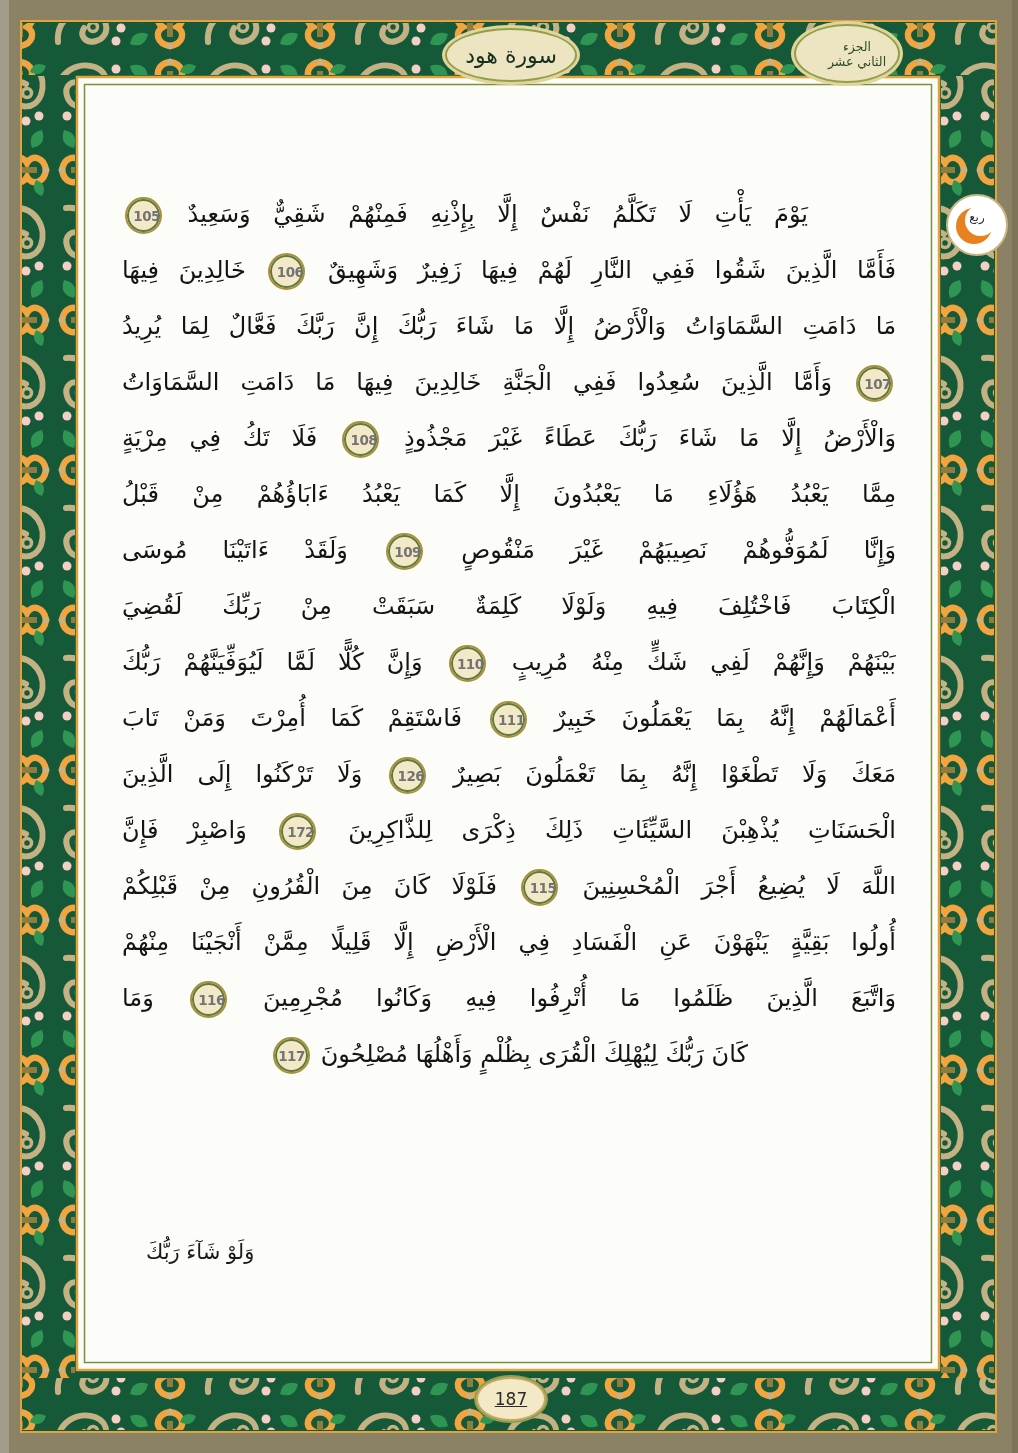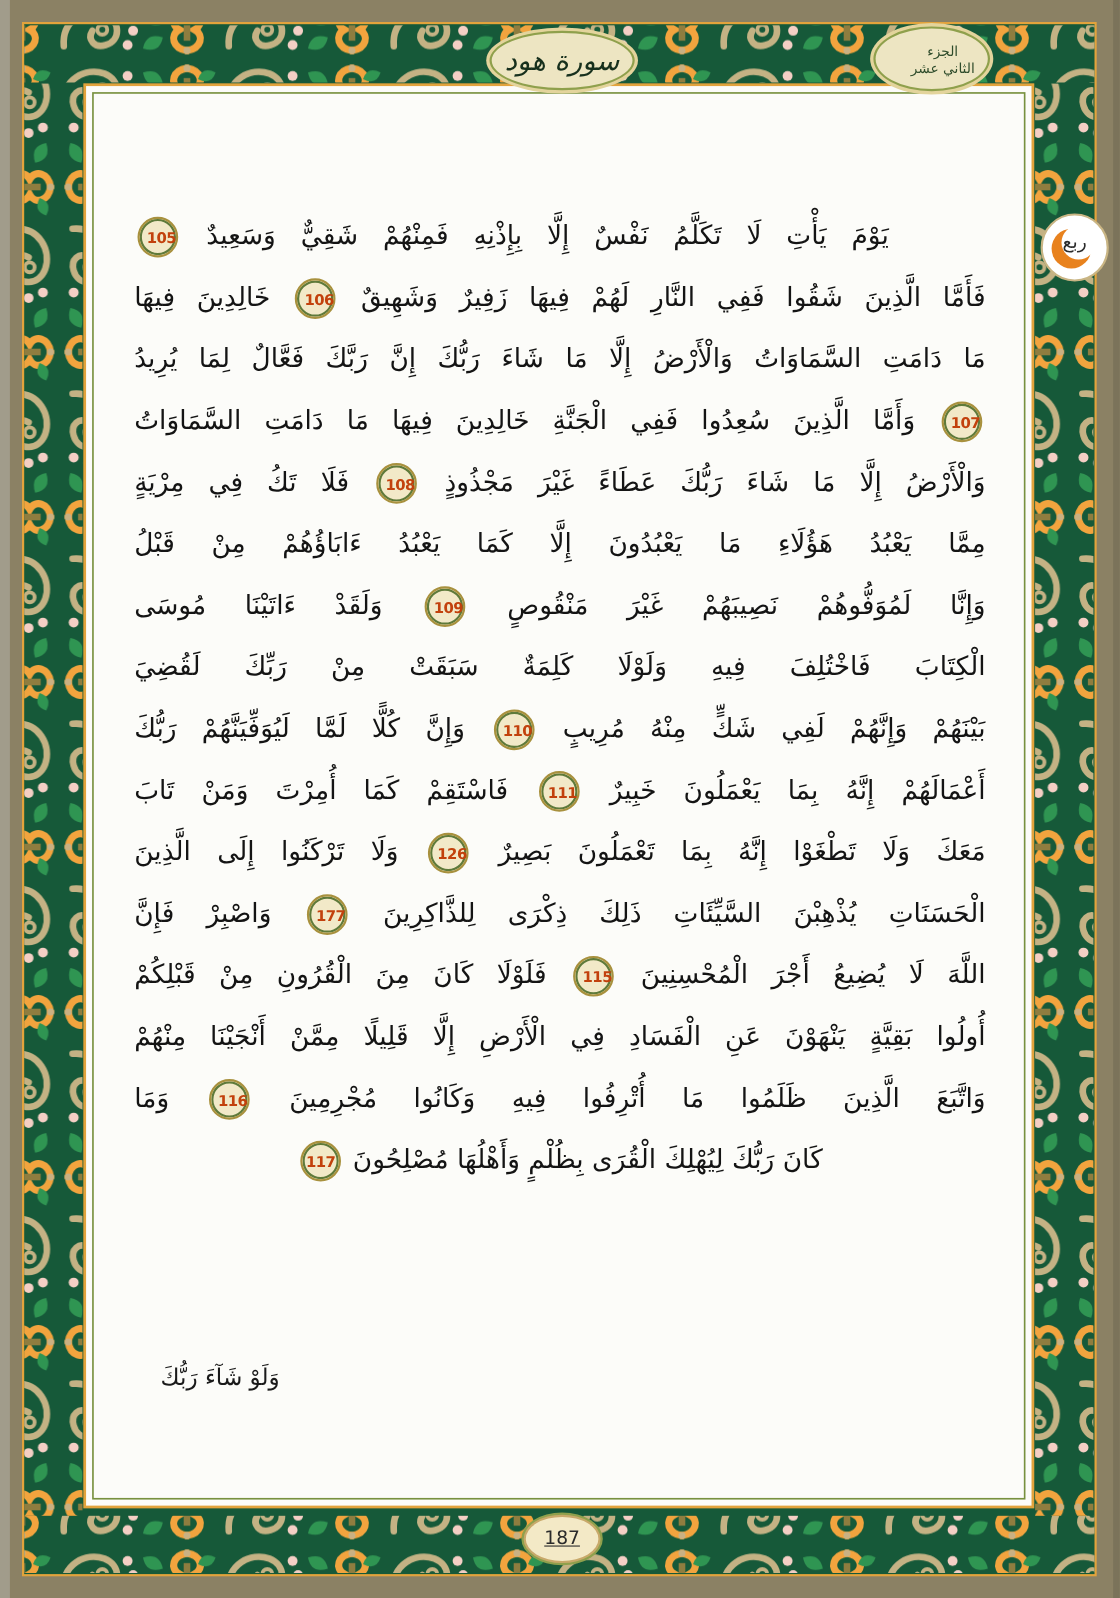--- a/index.html
+++ b/index.html
@@ -17,7 +17,7 @@
     direction:rtl;text-align:center;
   }
   .cartouche-surah{left:445px;top:28px;width:128px;height:50px;}
-  .cartouche-surah .t{font-size:25px;color:#17301d;font-style:italic;}
+  .cartouche-surah .t{font-size:22px;color:#17301d;}
   .cartouche-juz{left:794px;top:24px;width:82px;height:55px;padding-left:20px;}
   .cartouche-juz .t{font-size:12.5px;line-height:1.2;color:#2e4b2a;}
 

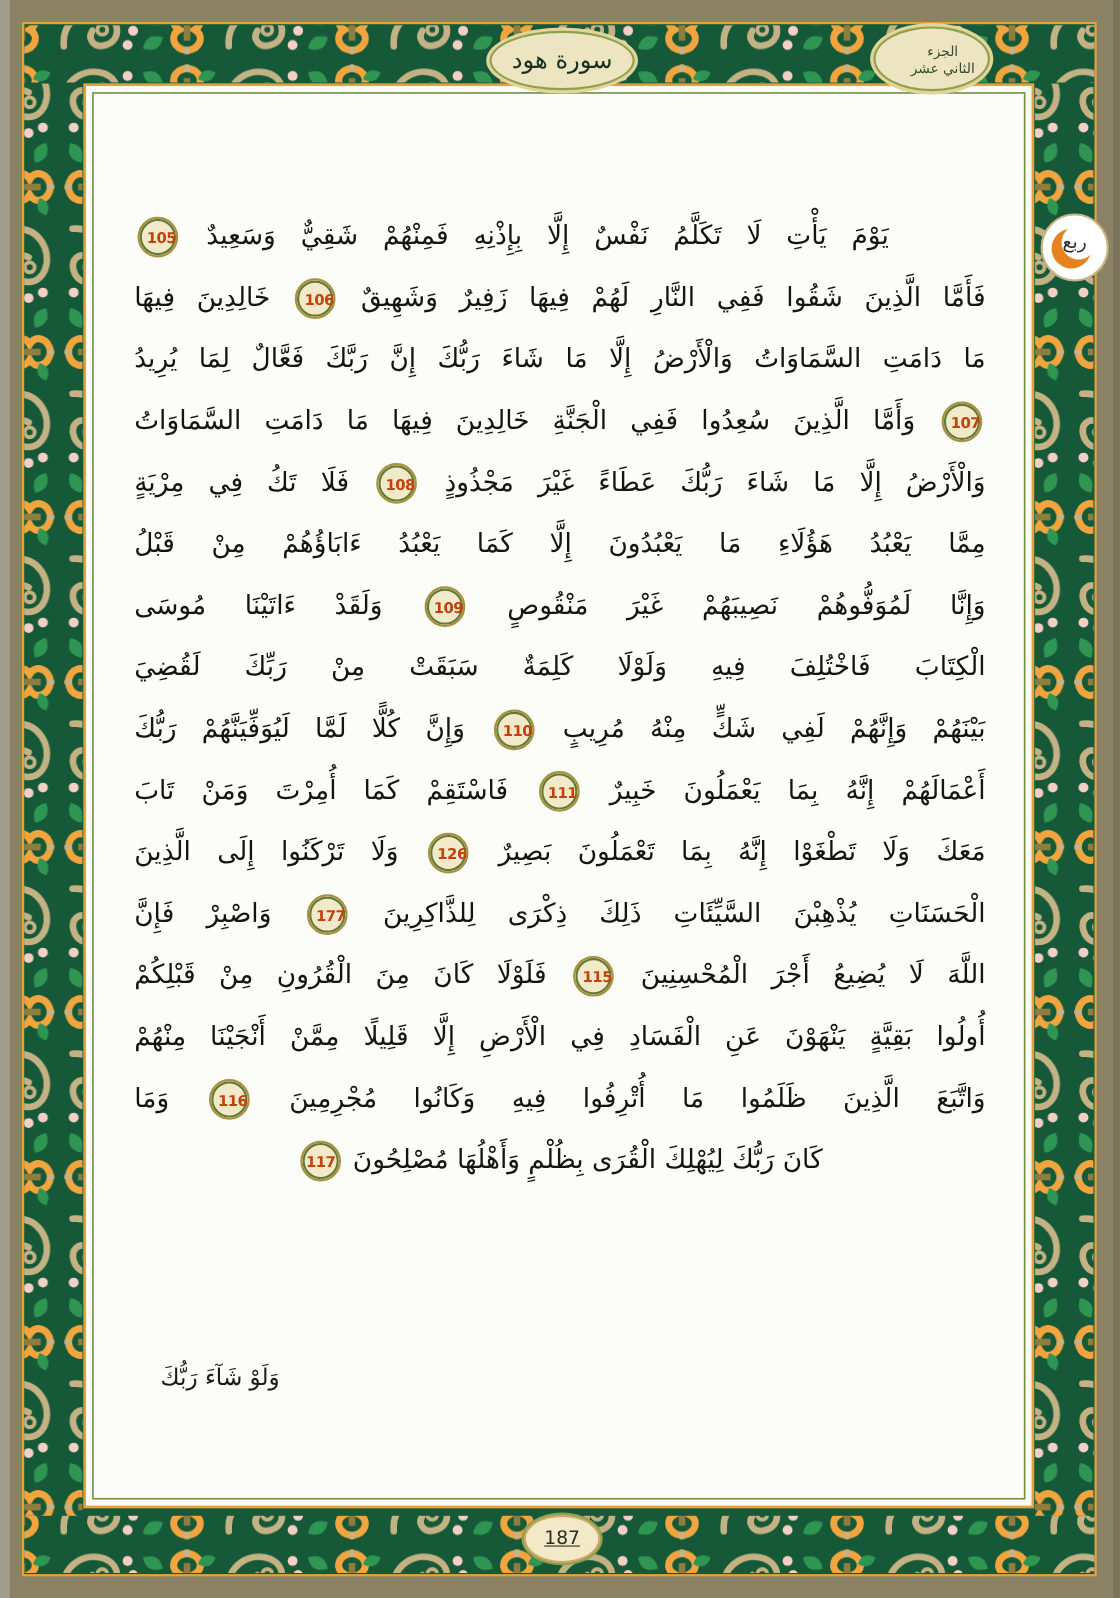--- a/index.html
+++ b/index.html
@@ -61,7 +61,7 @@
     vertical-align:middle;line-height:29px;text-align:center;
     margin:0 3px;
   }
-  .ayan{font-size:13.5px;font-weight:bold;color:#c2410c;letter-spacing:-0.5px;}
+  .ayan{font-size:13.5px;font-weight:bold;color:#737373;letter-spacing:-0.5px;}
 
   .catchword{
     position:absolute;left:146px;top:1240px;z-index:3;

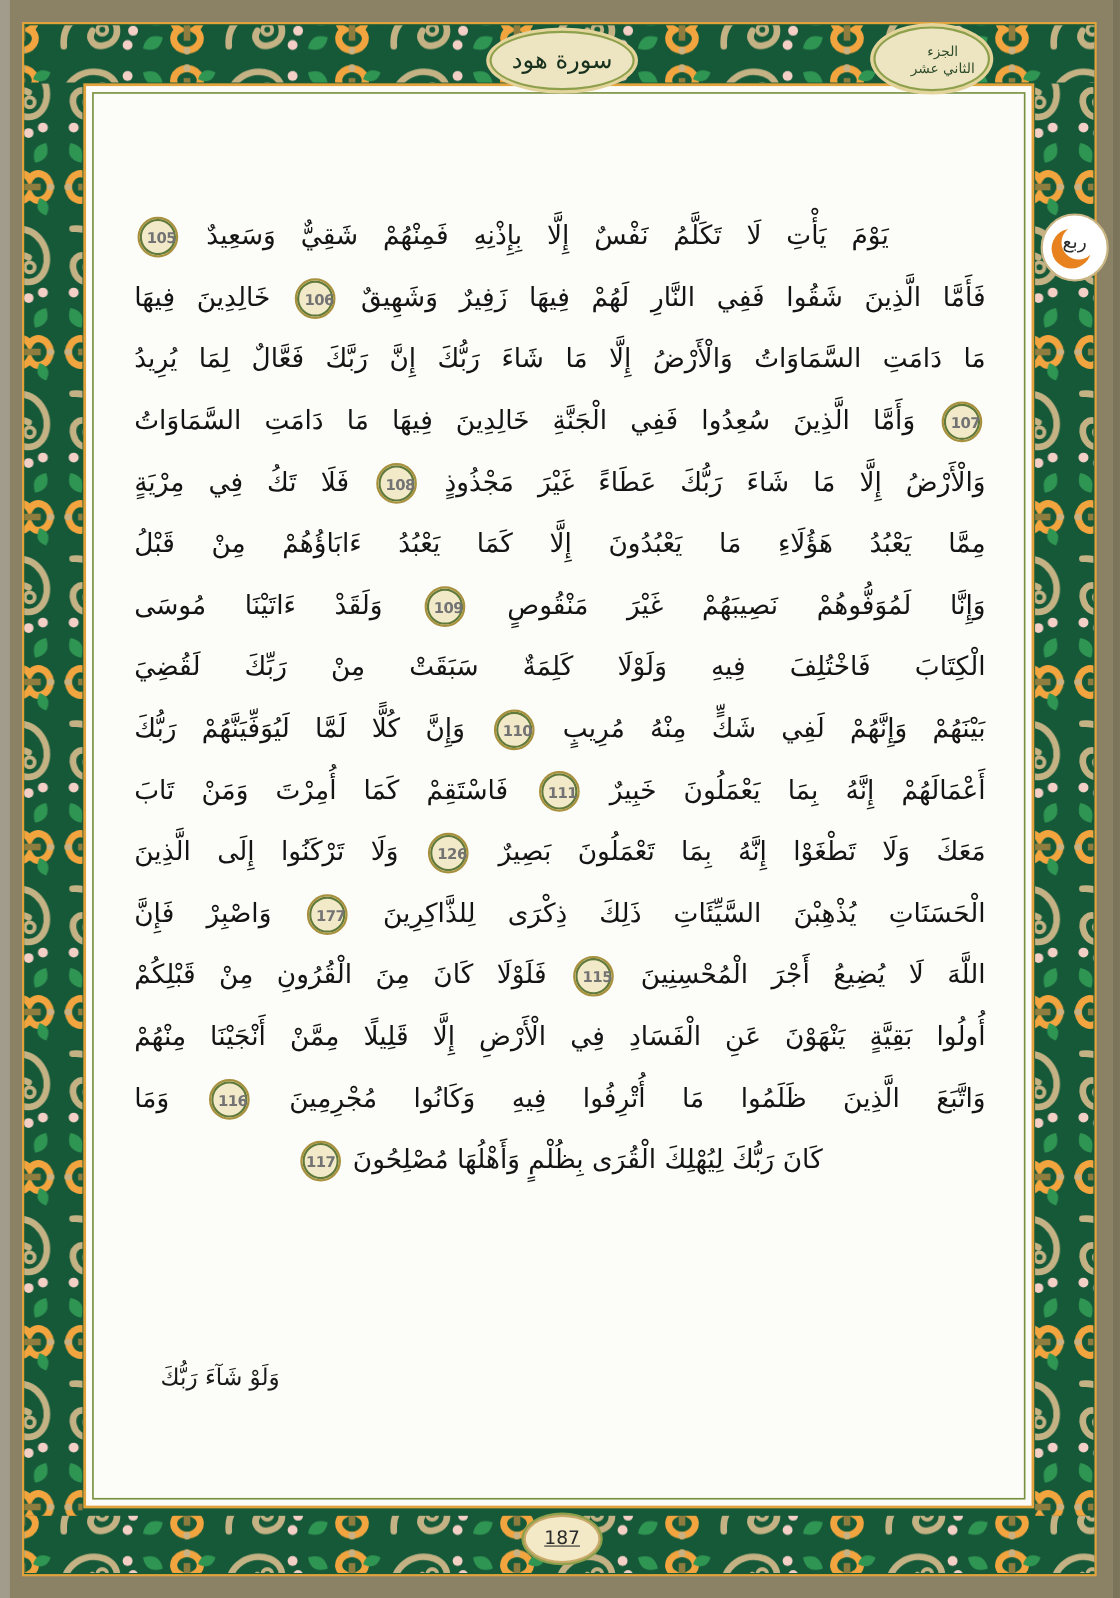--- a/index.html
+++ b/index.html
@@ -30,7 +30,7 @@
   .rub-medallion .cres-b{position:absolute;left:17px;top:9px;width:31px;height:31px;border-radius:50%;background:#ffffff;}
   .rub-medallion .lbl{
     position:absolute;left:0;top:14px;width:100%;text-align:center;
-    font-size:17px;color:#2c2c2c;direction:rtl;z-index:2;
+    font-size:12px;color:#2c2c2c;direction:rtl;z-index:2;
   }
 
   

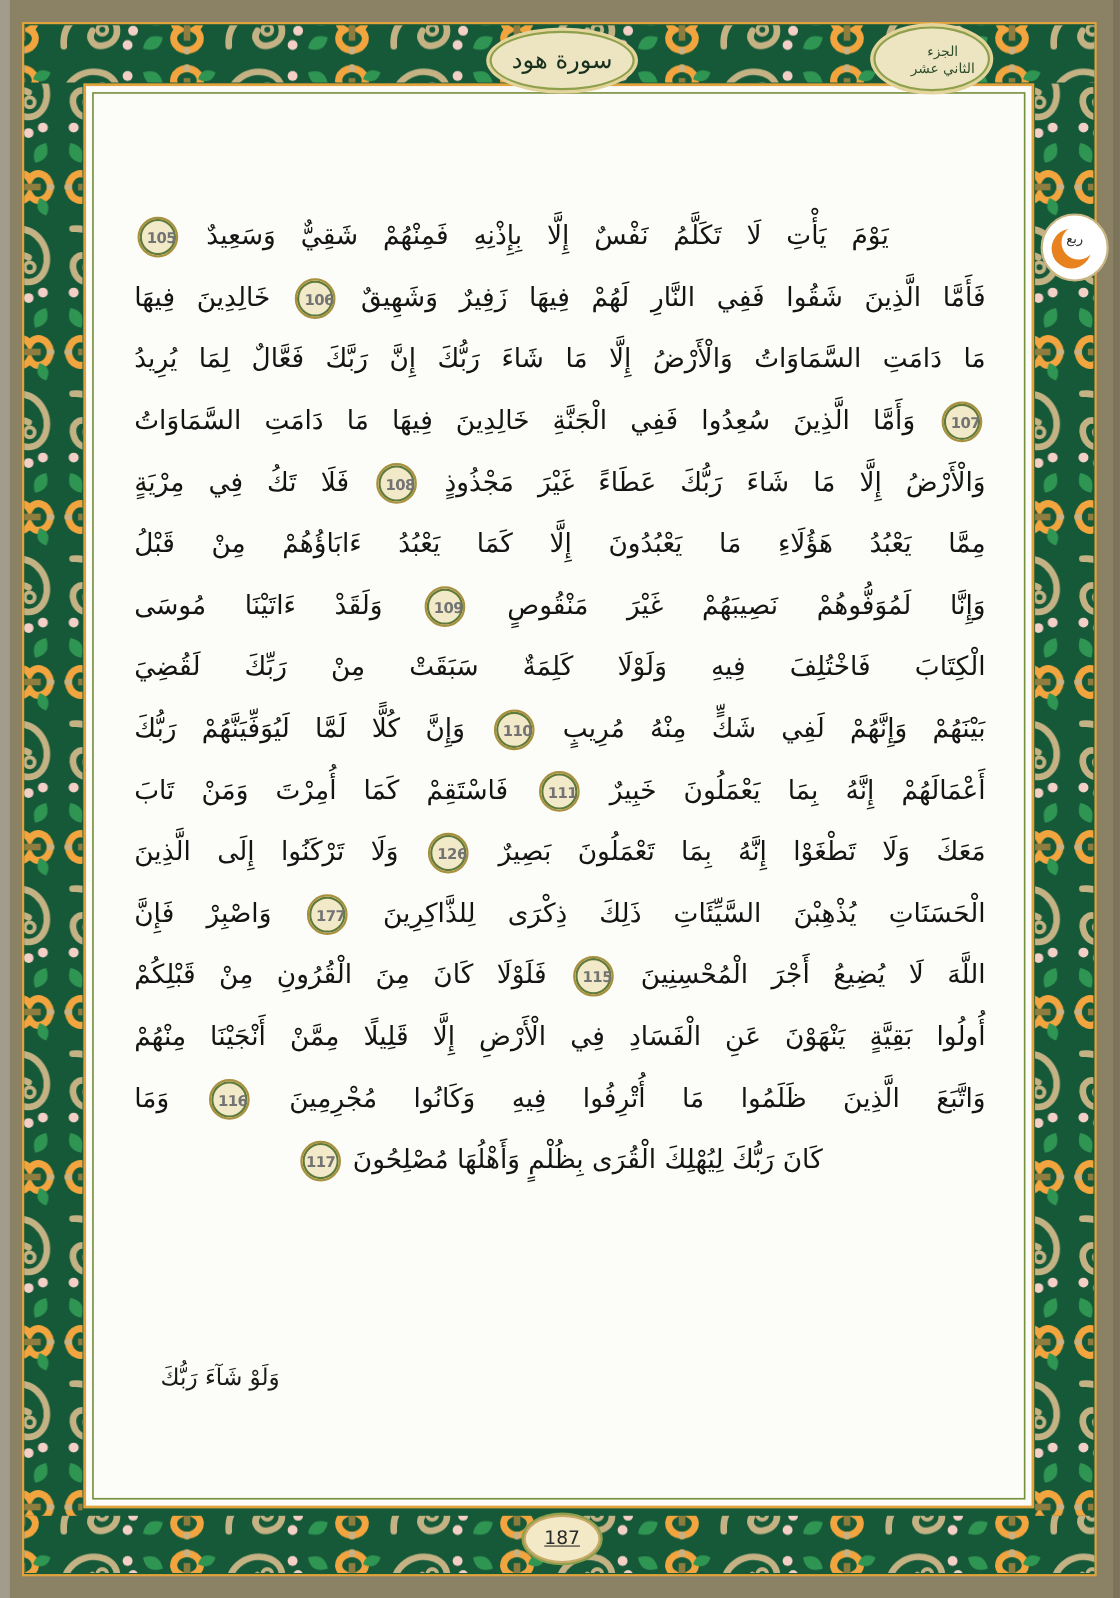--- a/index.html
+++ b/index.html
@@ -146,7 +146,7 @@
       <div class="qline"><span class="qt">بَيْنَهُمْ وَإِنَّهُمْ لَفِي شَكٍّ مِنْهُ مُرِيبٍ</span> <span class="aya"><span class="ayan">110</span></span> <span class="qt">وَإِنَّ كُلًّا لَمَّا لَيُوَفِّيَنَّهُمْ رَبُّكَ</span> </div>
       <div class="qline"><span class="qt">أَعْمَالَهُمْ إِنَّهُ بِمَا يَعْمَلُونَ خَبِيرٌ</span> <span class="aya"><span class="ayan">111</span></span> <span class="qt">فَاسْتَقِمْ كَمَا أُمِرْتَ وَمَنْ تَابَ</span> </div>
       <div class="qline"><span class="qt">مَعَكَ وَلَا تَطْغَوْا إِنَّهُ بِمَا تَعْمَلُونَ بَصِيرٌ</span> <span class="aya"><span class="ayan">126</span></span> <span class="qt">وَلَا تَرْكَنُوا إِلَى الَّذِينَ</span> </div>
-      <div class="qline"><span class="qt">الْحَسَنَاتِ يُذْهِبْنَ السَّيِّئَاتِ ذَلِكَ ذِكْرَى لِلذَّاكِرِينَ</span> <span class="aya"><span class="ayan">177</span></span> <span class="qt">وَاصْبِرْ فَإِنَّ</span> </div>
+      <div class="qline"><span class="qt">الْحَسَنَاتِ يُذْهِبْنَ السَّيِّئَاتِ ذَلِكَ ذِكْرَى لِلذَّاكِرِينَ</span> <span class="aya"><span class="ayan">172</span></span> <span class="qt">وَاصْبِرْ فَإِنَّ</span> </div>
       <div class="qline"><span class="qt">اللَّهَ لَا يُضِيعُ أَجْرَ الْمُحْسِنِينَ</span> <span class="aya"><span class="ayan">115</span></span> <span class="qt">فَلَوْلَا كَانَ مِنَ الْقُرُونِ مِنْ قَبْلِكُمْ</span> </div>
       <div class="qline"><span class="qt">أُولُوا بَقِيَّةٍ يَنْهَوْنَ عَنِ الْفَسَادِ فِي الْأَرْضِ إِلَّا قَلِيلًا مِمَّنْ أَنْجَيْنَا مِنْهُمْ</span> </div>
       <div class="qline"><span class="qt">وَاتَّبَعَ الَّذِينَ ظَلَمُوا مَا أُتْرِفُوا فِيهِ وَكَانُوا مُجْرِمِينَ</span> <span class="aya"><span class="ayan">116</span></span> <span class="qt">وَمَا</span> </div>

